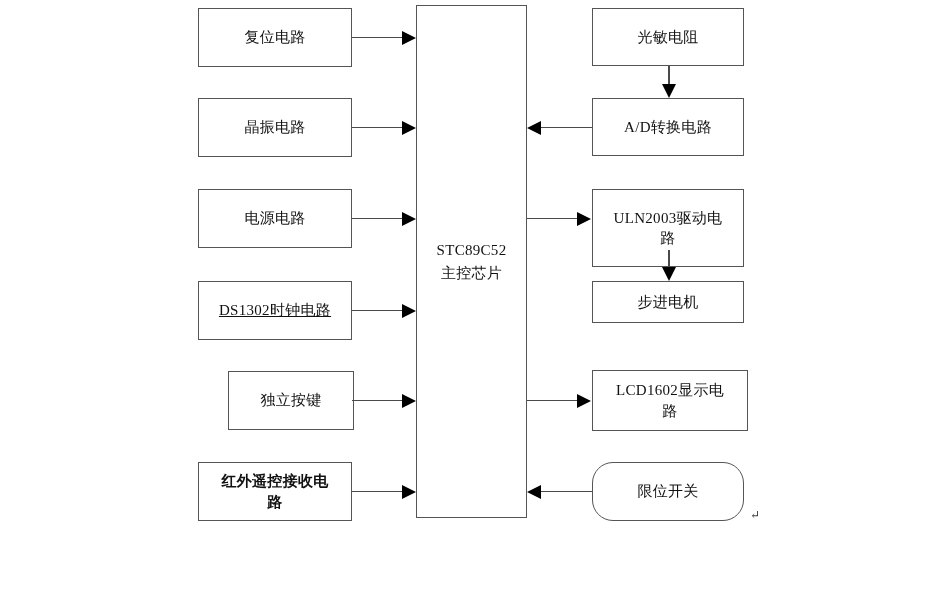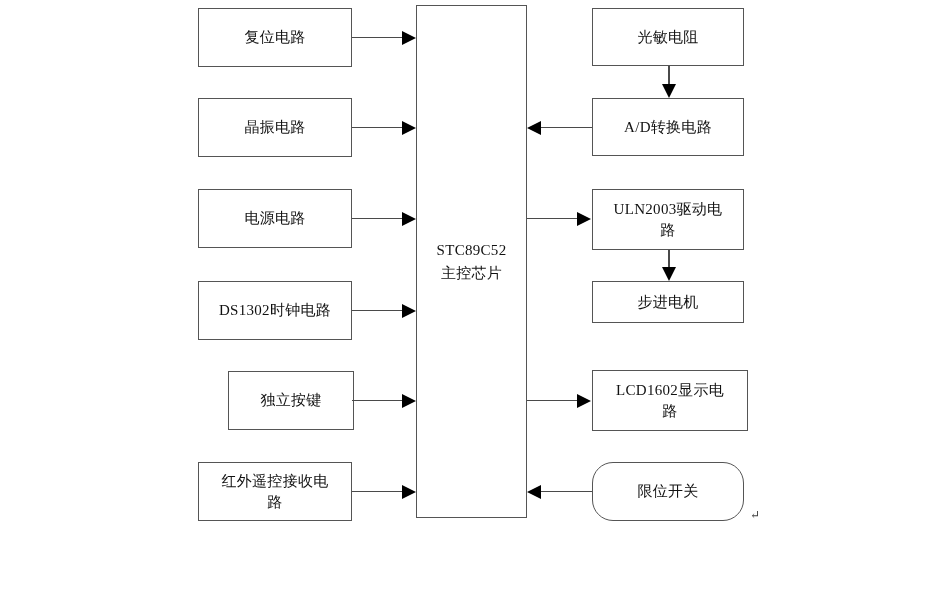--- a/index.html
+++ b/index.html
@@ -121,7 +121,7 @@
     <span class="label">A/D转换电路</span>
   </div>
 
-  <div class="node" style="left:592px; top:189px; width:152px; height:61px;">
+  <div class="node" style="left:592px; top:189px; width:152px; height:78px;">
     <span class="label">ULN2003驱动电
 路</span>
   </div>

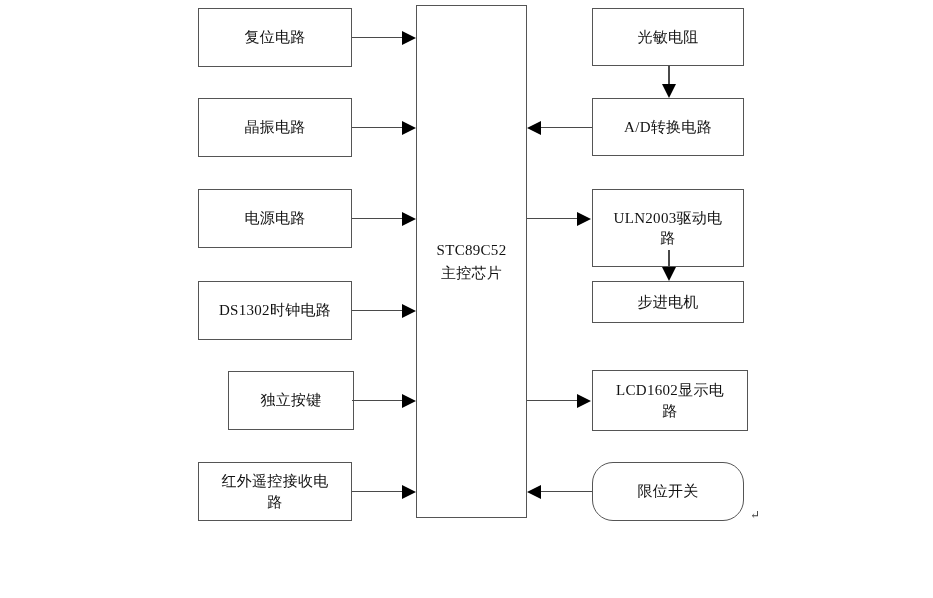--- a/index.html
+++ b/index.html
@@ -95,7 +95,7 @@
     <span class="label">电源电路</span>
   </div>
 
-  <div class="node" style="left:198px; top:281px; width:154px; height:59px;">
+  <div class="node" style="left:198px; top:281px; width:154px; height:59px;text-decoration:underline;">
     <span class="label">DS1302时钟电路</span>
   </div>
 

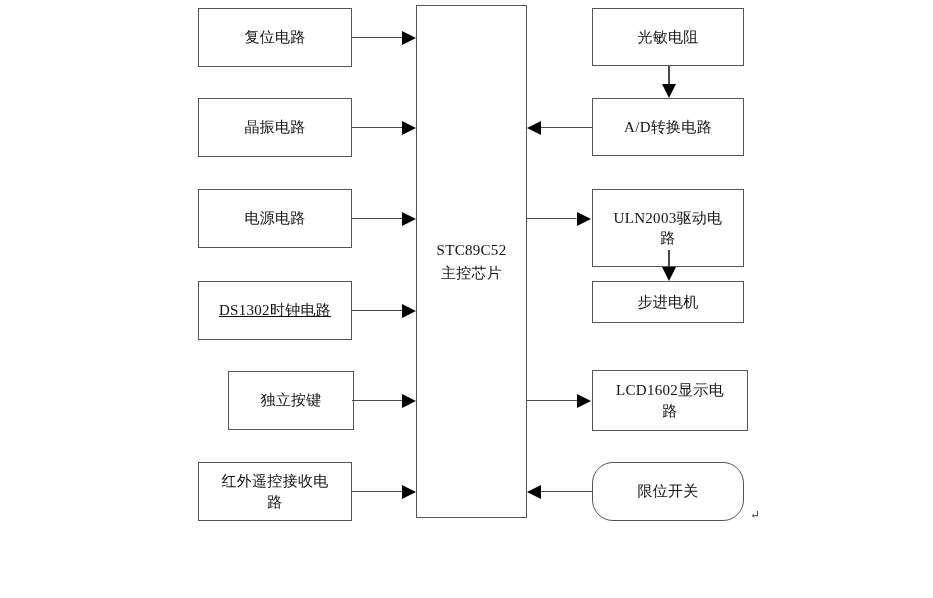--- a/index.html
+++ b/index.html
@@ -103,7 +103,7 @@
     <span class="label">独立按键</span>
   </div>
 
-  <div class="node" style="left:198px; top:462px; width:154px; height:59px;">
+  <div class="node" style="left:198px; top:462px; width:154px; height:59px;font-weight:bold;">
     <span class="label">红外遥控接收电
 路</span>
   </div>

